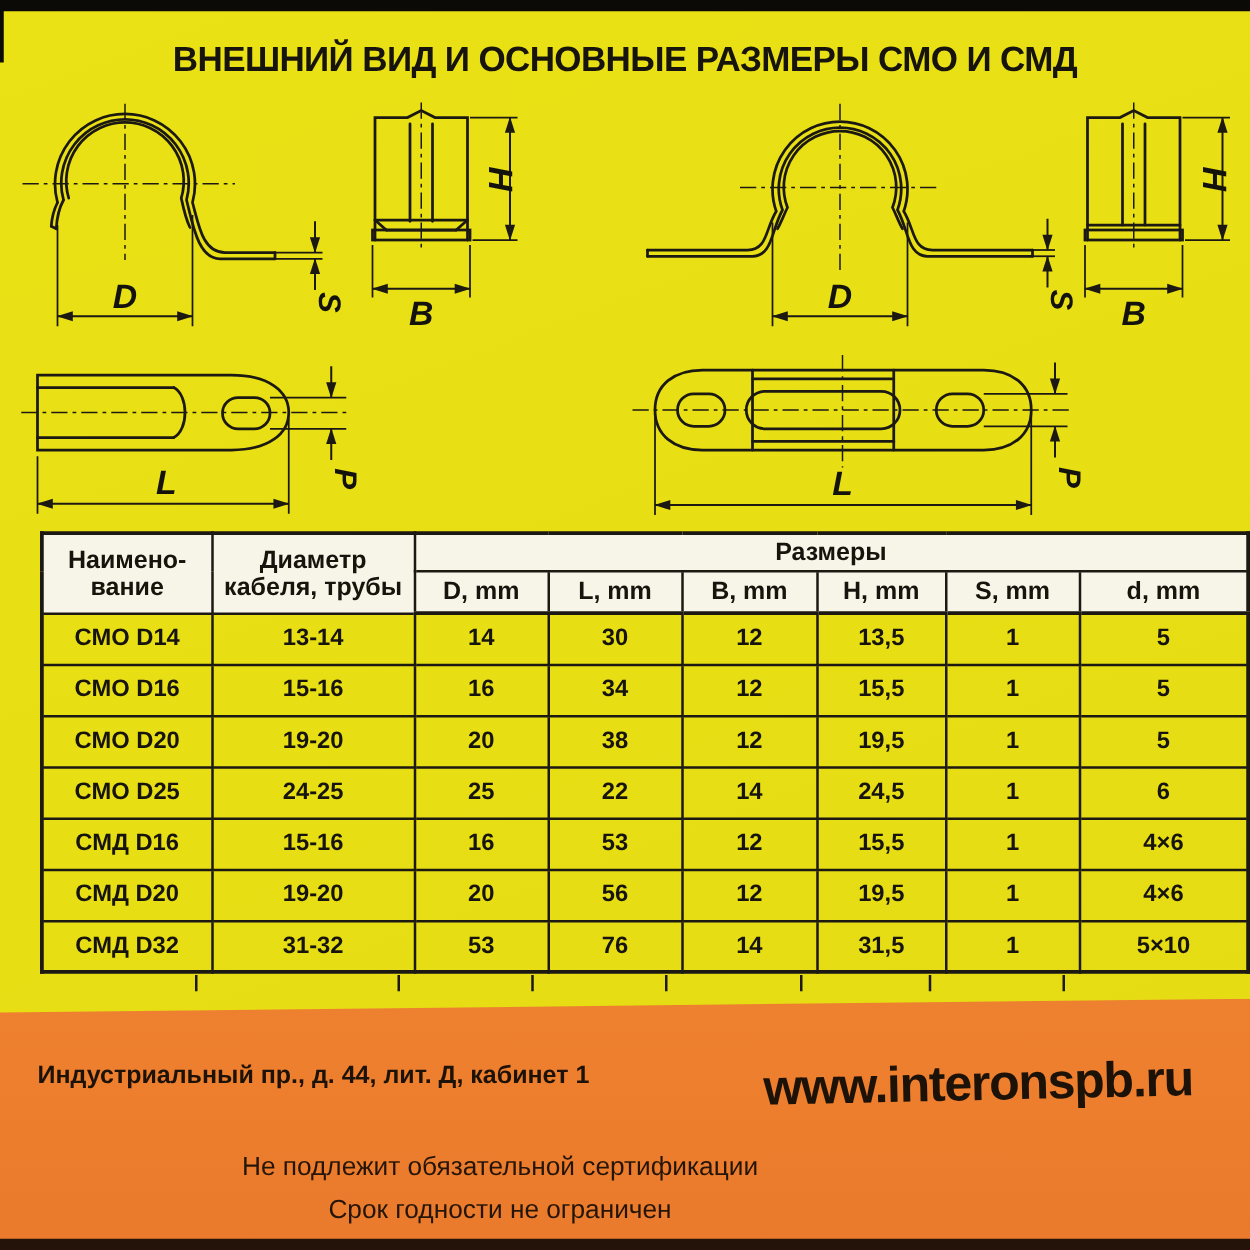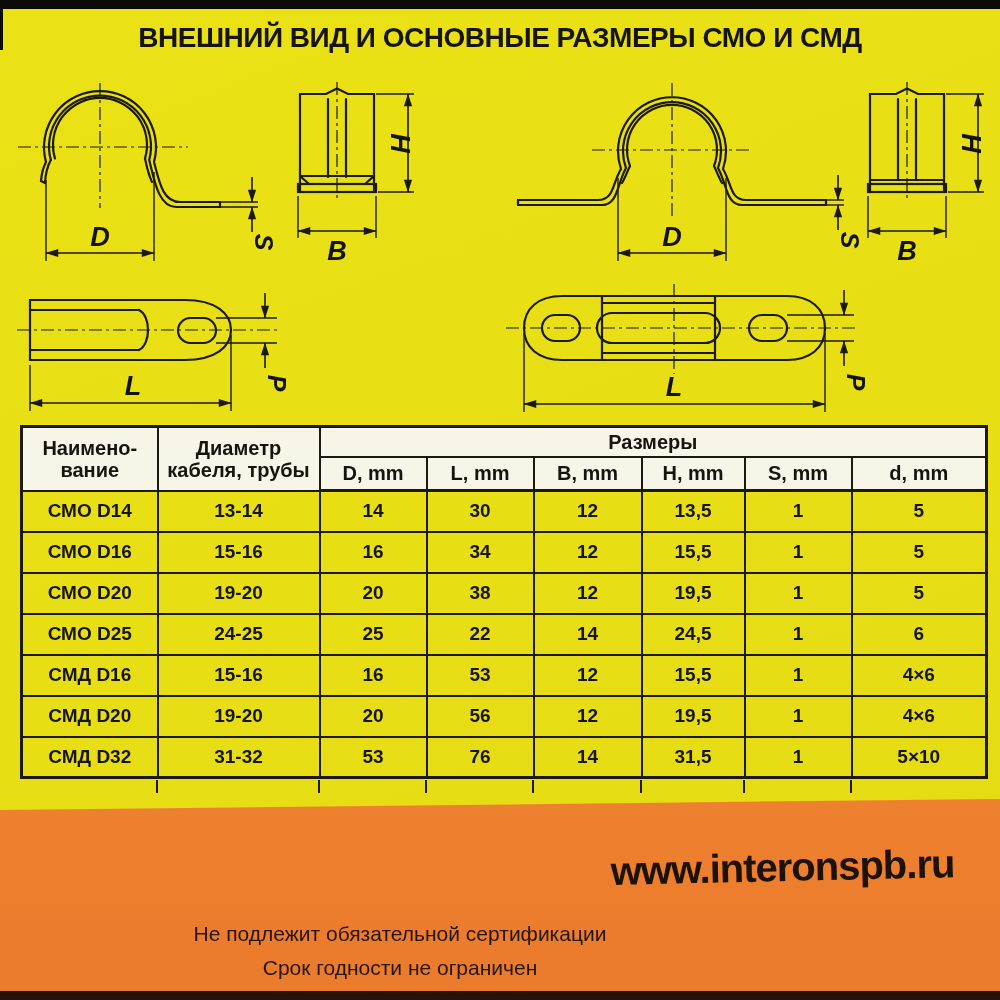--- a/index.html
+++ b/index.html
@@ -8,7 +8,7 @@
         background:linear-gradient(160deg,#eae215 0%,#e7de14 55%,#e4db14 100%);}
   .top-strip{position:absolute;left:0;top:0;width:1000px;height:9px;background:#0b0a06;}
   .left-edge{position:absolute;left:0;top:0;width:3px;height:50px;background:#0b0a06;}
-  .title{position:absolute;left:0;top:22px;width:1000px;text-align:center;
+  .title{position:absolute;left:0;top:32px;width:1000px;text-align:center;
          font-size:28px;font-weight:700;color:#17140e;letter-spacing:-0.5px;}
   svg{position:absolute;overflow:visible;}
   .ol{stroke:#1c1913;stroke-width:2.2;fill:none;stroke-linecap:round;}

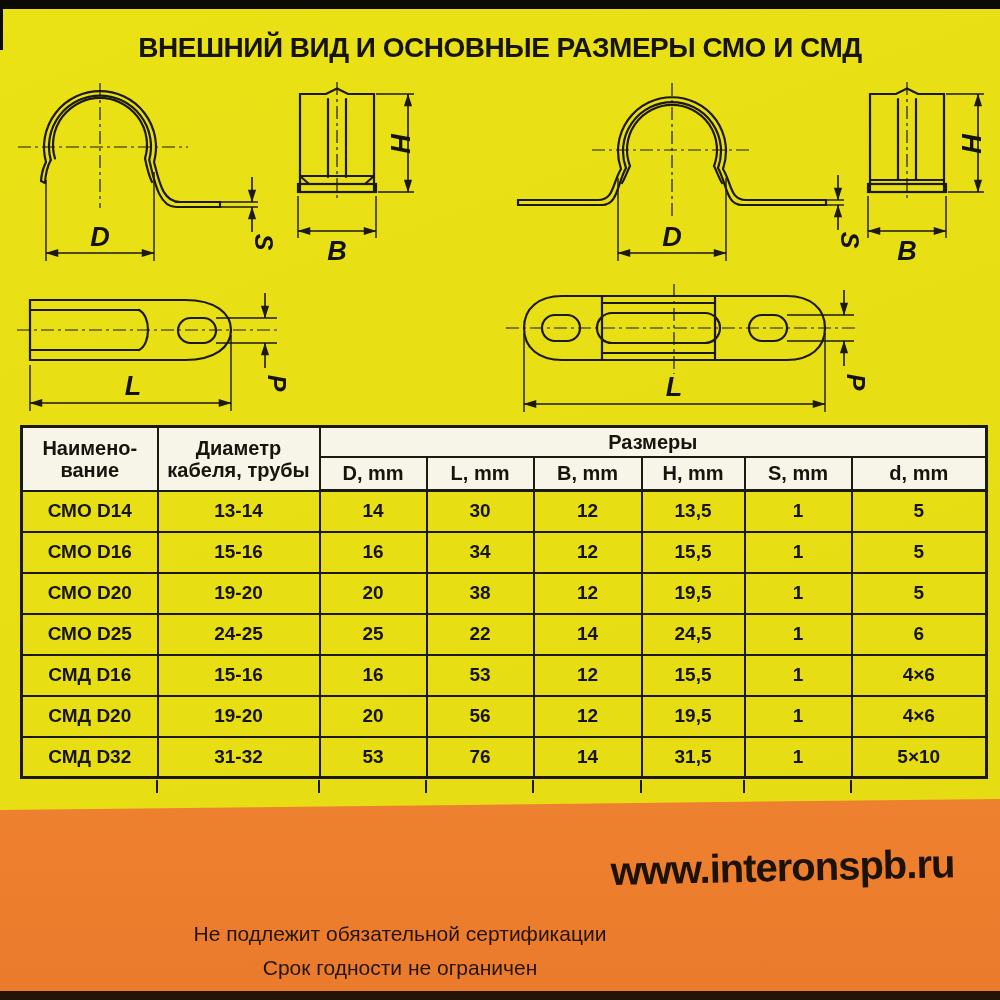--- a/index.html
+++ b/index.html
@@ -18,7 +18,7 @@
   .lbl{font-style:italic;font-weight:700;font-size:27px;fill:#14120d;}
   .lbl.s{font-size:25px;}
   
-  .dims{position:absolute;left:20px;top:425px;width:965px;border-collapse:collapse;
+  .dims{position:absolute;left:32px;top:425px;width:965px;border-collapse:collapse;
         table-layout:fixed;border:3px solid #1c1913;}
   .dims td{border:2px solid #1c1913;text-align:center;vertical-align:middle;
         font-weight:700;font-size:19px;color:#17140e;padding:0;}

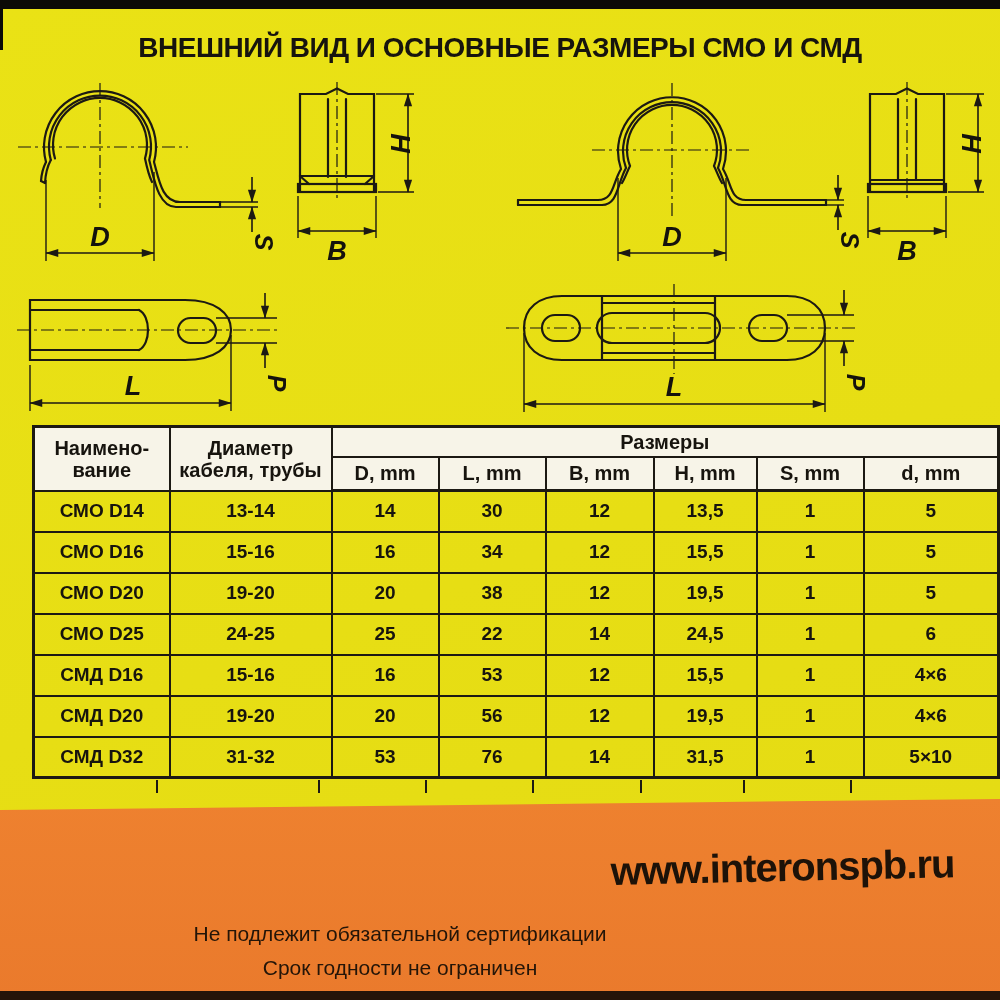--- a/index.html
+++ b/index.html
@@ -289,6 +289,7 @@
 
   <div class="orange">
     <div class="packed">
+      <div>Индустриальный пр., д. 44, лит. Д, кабинет 1</div>
     </div>
     <div class="website">www.interonspb.ru</div>
     <div class="cert">

